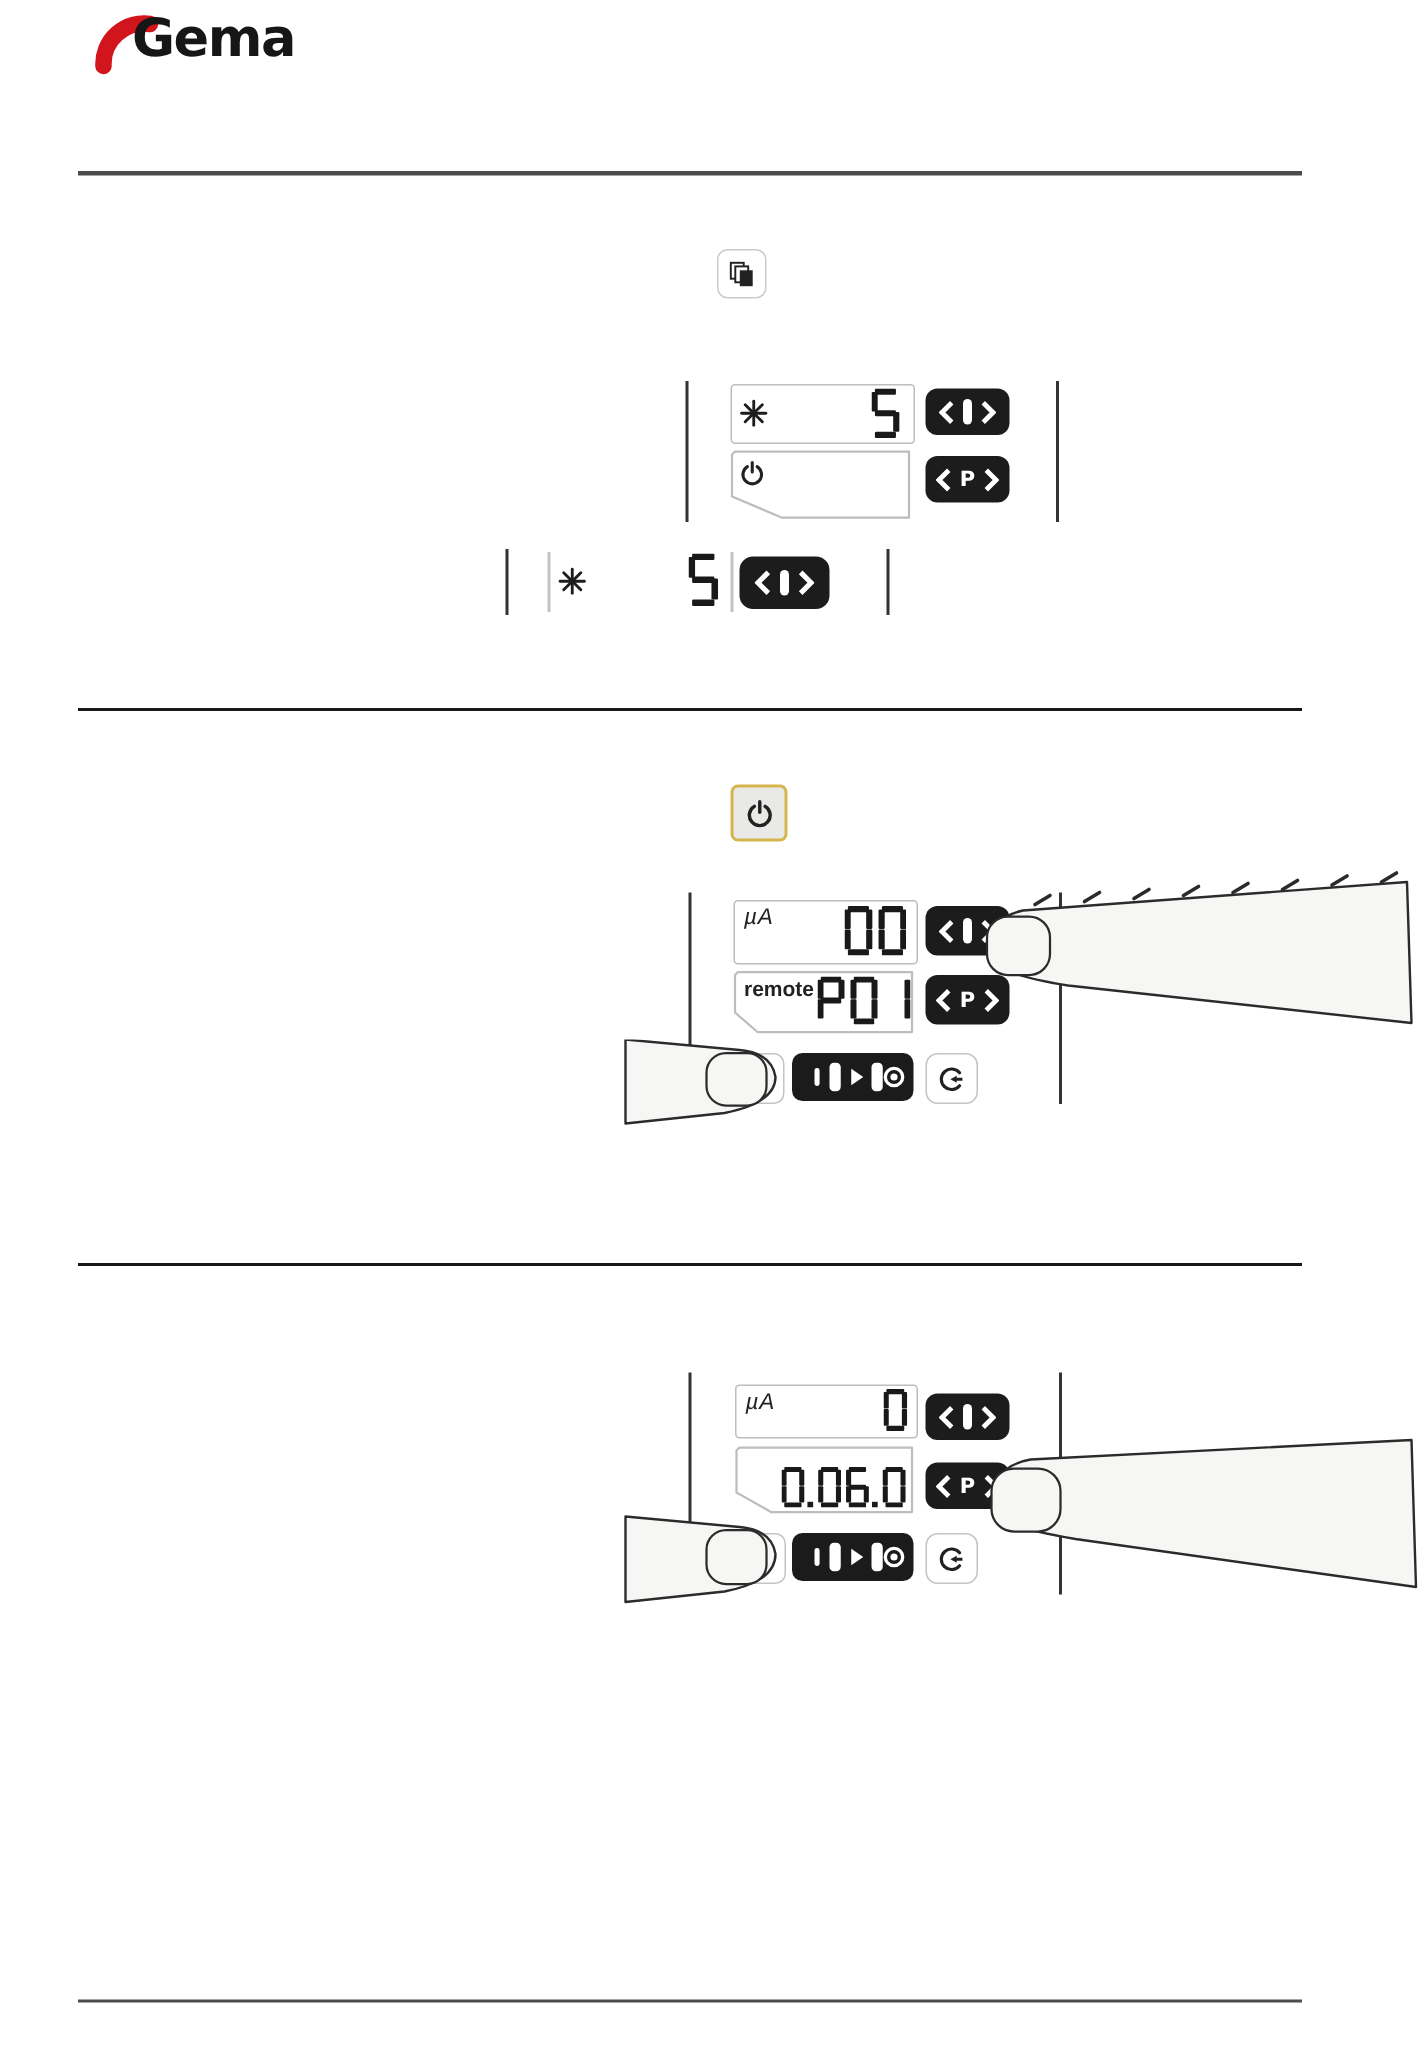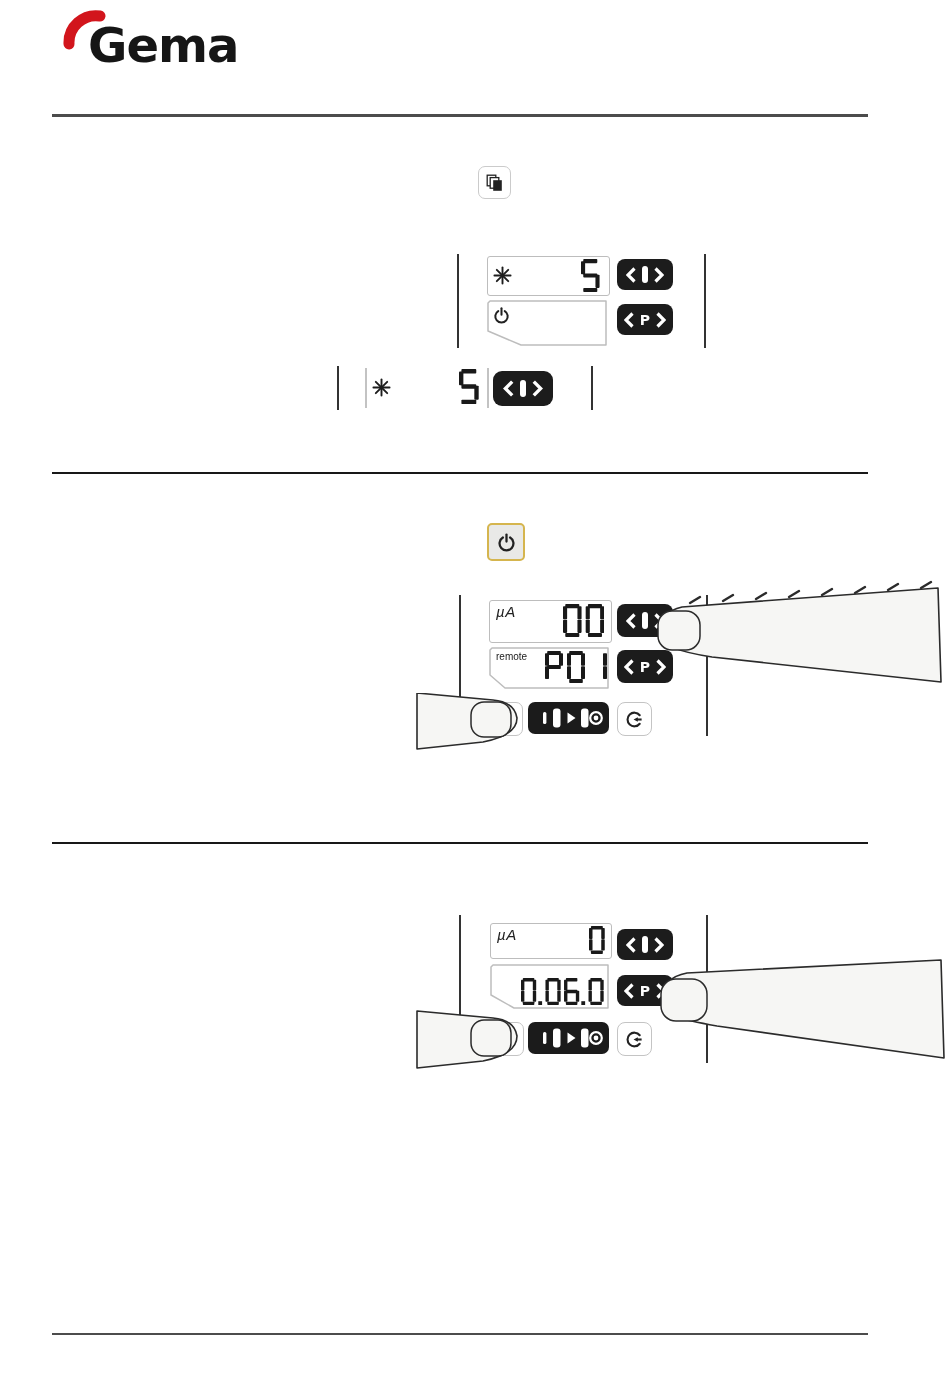--- a/index.html
+++ b/index.html
@@ -13,7 +13,7 @@
   .rule4{top:1333px;height:2px;background:#4c4c4c;}
 
   .logo{position:absolute;left:54px;top:4px;width:200px;height:62px;}
-  .logo-text{position:absolute;left:34px;top:13px;font-size:48px;font-weight:bold;letter-spacing:-1px;color:#161616;font-family:"DejaVu Sans","Liberation Sans",sans-serif;}
+  .logo-text{position:absolute;left:34px;top:2px;font-size:35px;font-weight:bold;letter-spacing:-1px;color:#161616;font-family:"DejaVu Sans","Liberation Sans",sans-serif;}
   .logo-arc{position:absolute;left:8px;top:4px;}
 
   

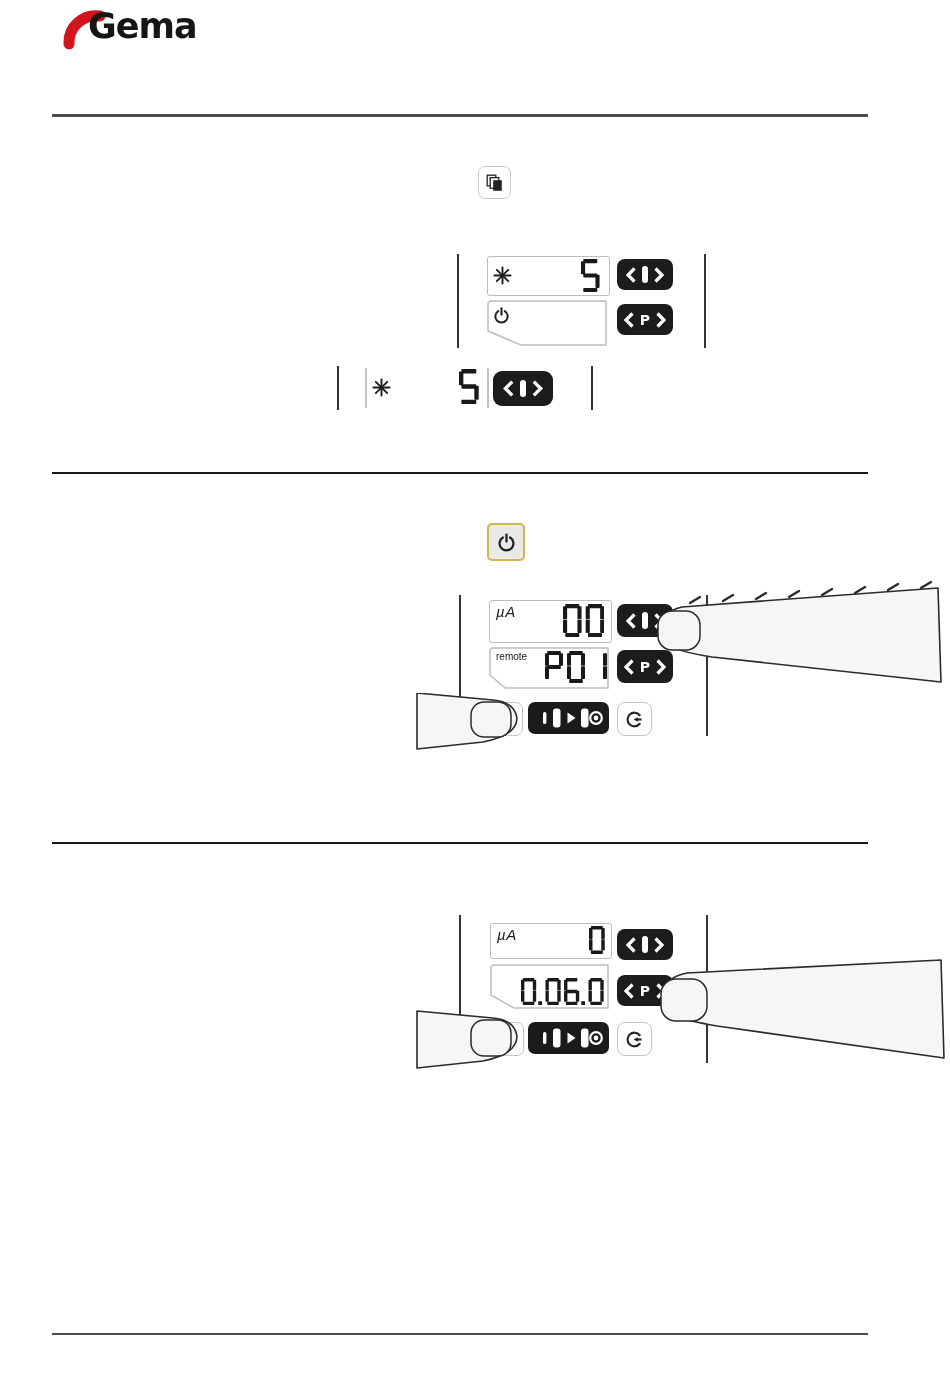--- a/index.html
+++ b/index.html
@@ -27,7 +27,7 @@
   .wbtn{position:absolute;background:#fff;border:1.5px solid #c4c4c4;border-radius:7px;display:flex;align-items:center;justify-content:center;}
   .strip{position:absolute;background:#1b1b1b;border-radius:7px;display:flex;align-items:center;justify-content:center;}
   .unit-label{position:absolute;font-style:italic;font-size:15px;color:#222;letter-spacing:0.5px;}
-  .small-label{position:absolute;font-size:10px;font-weight:400;color:#222;}
+  .small-label{position:absolute;font-size:14px;font-weight:700;color:#222;}
   .seg{position:absolute;}
   .callout-btn{position:absolute;display:flex;align-items:center;justify-content:center;}
   .copies{width:31px;height:31px;background:#fff;border:1.5px solid #cbcbcb;border-radius:7px;}

